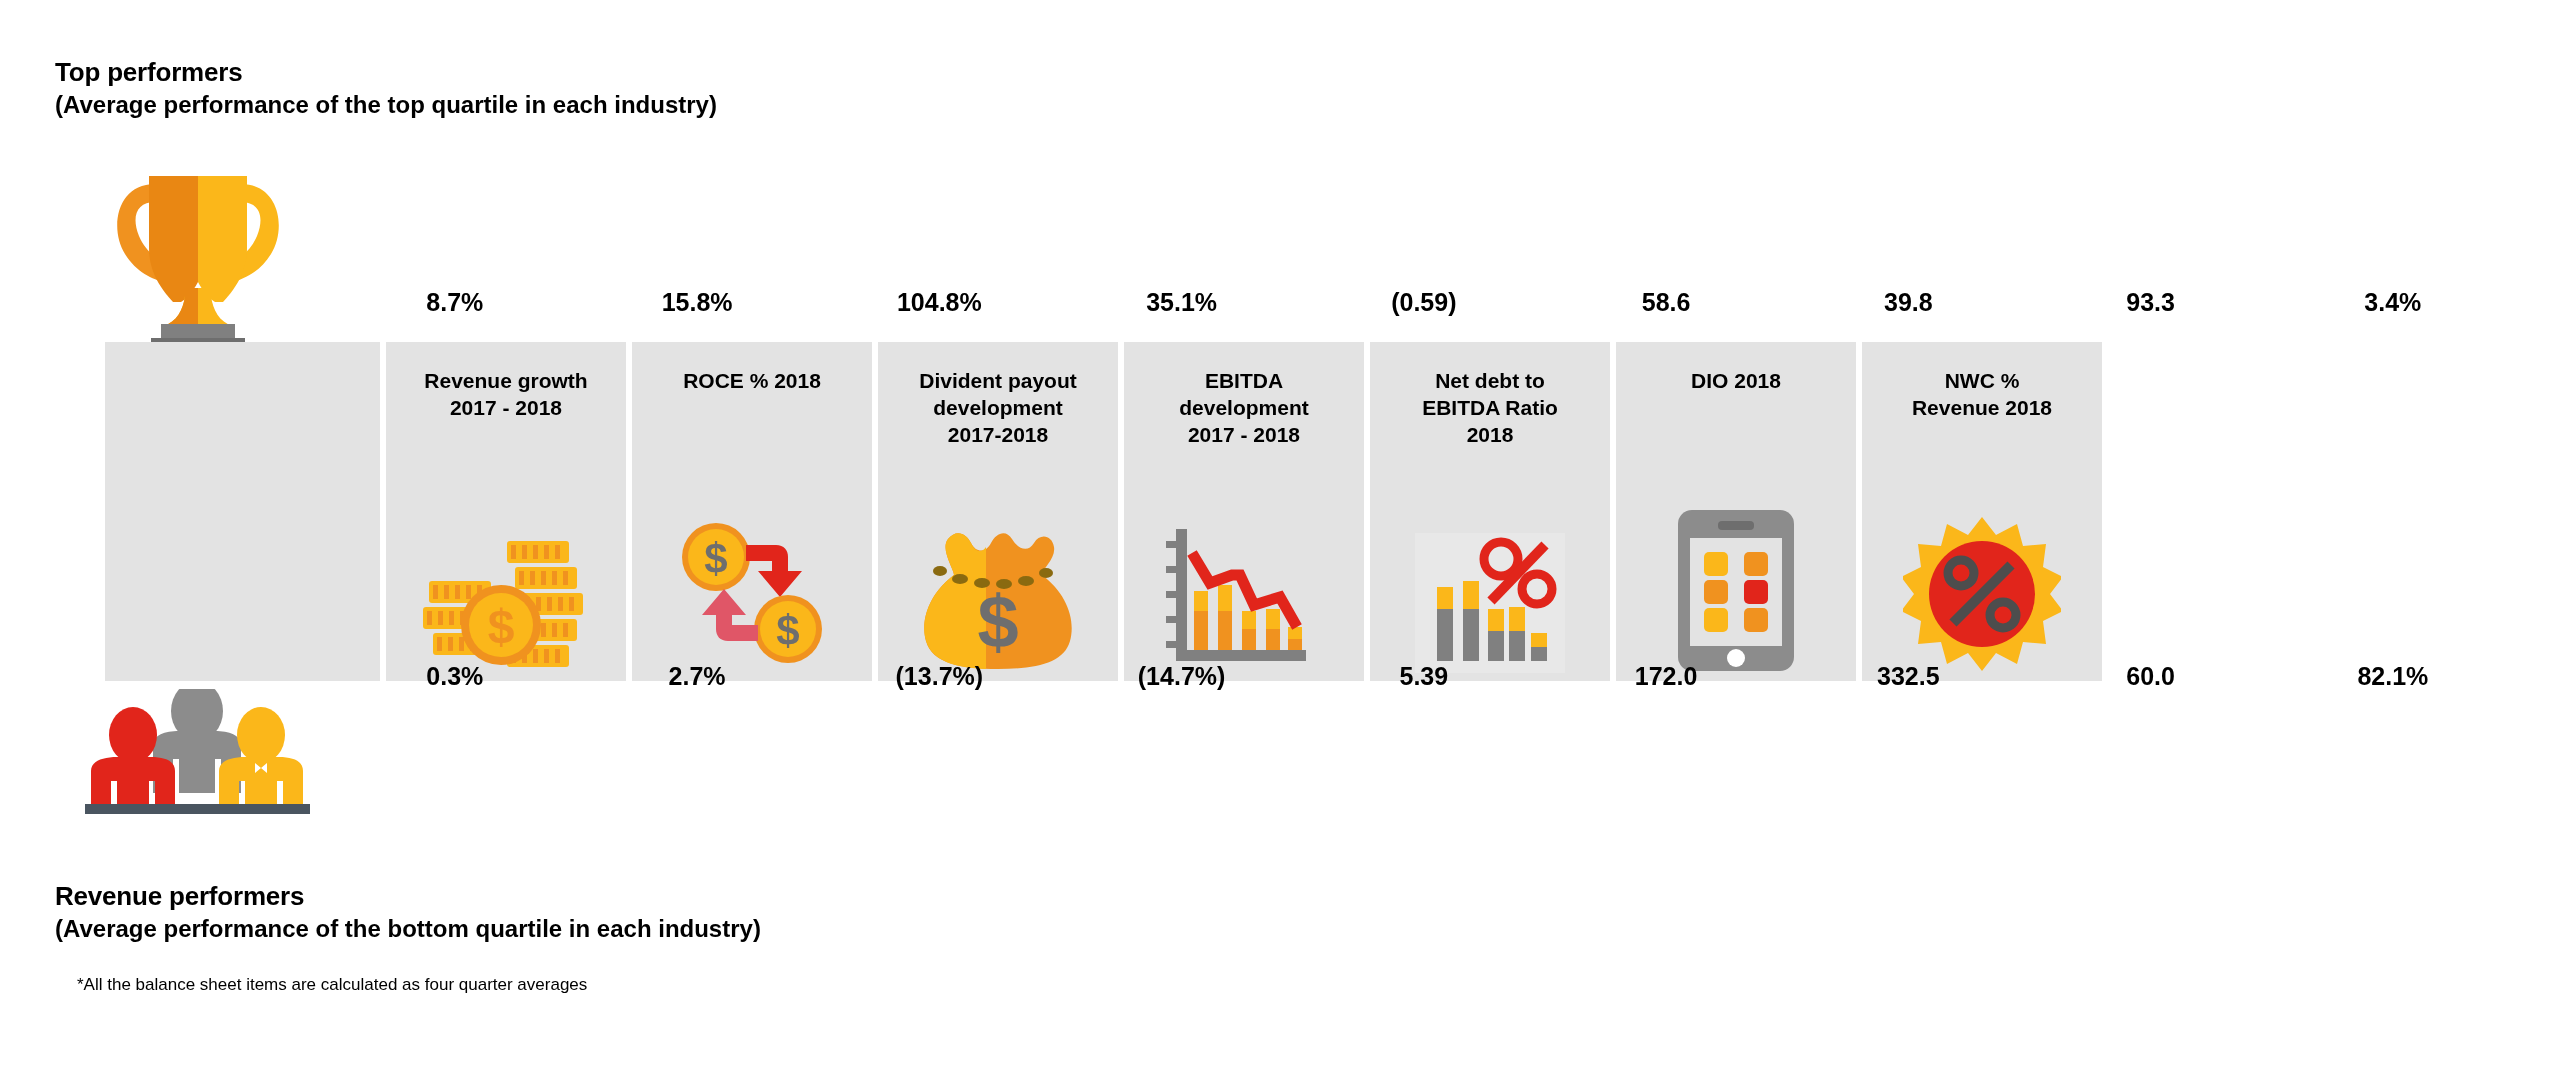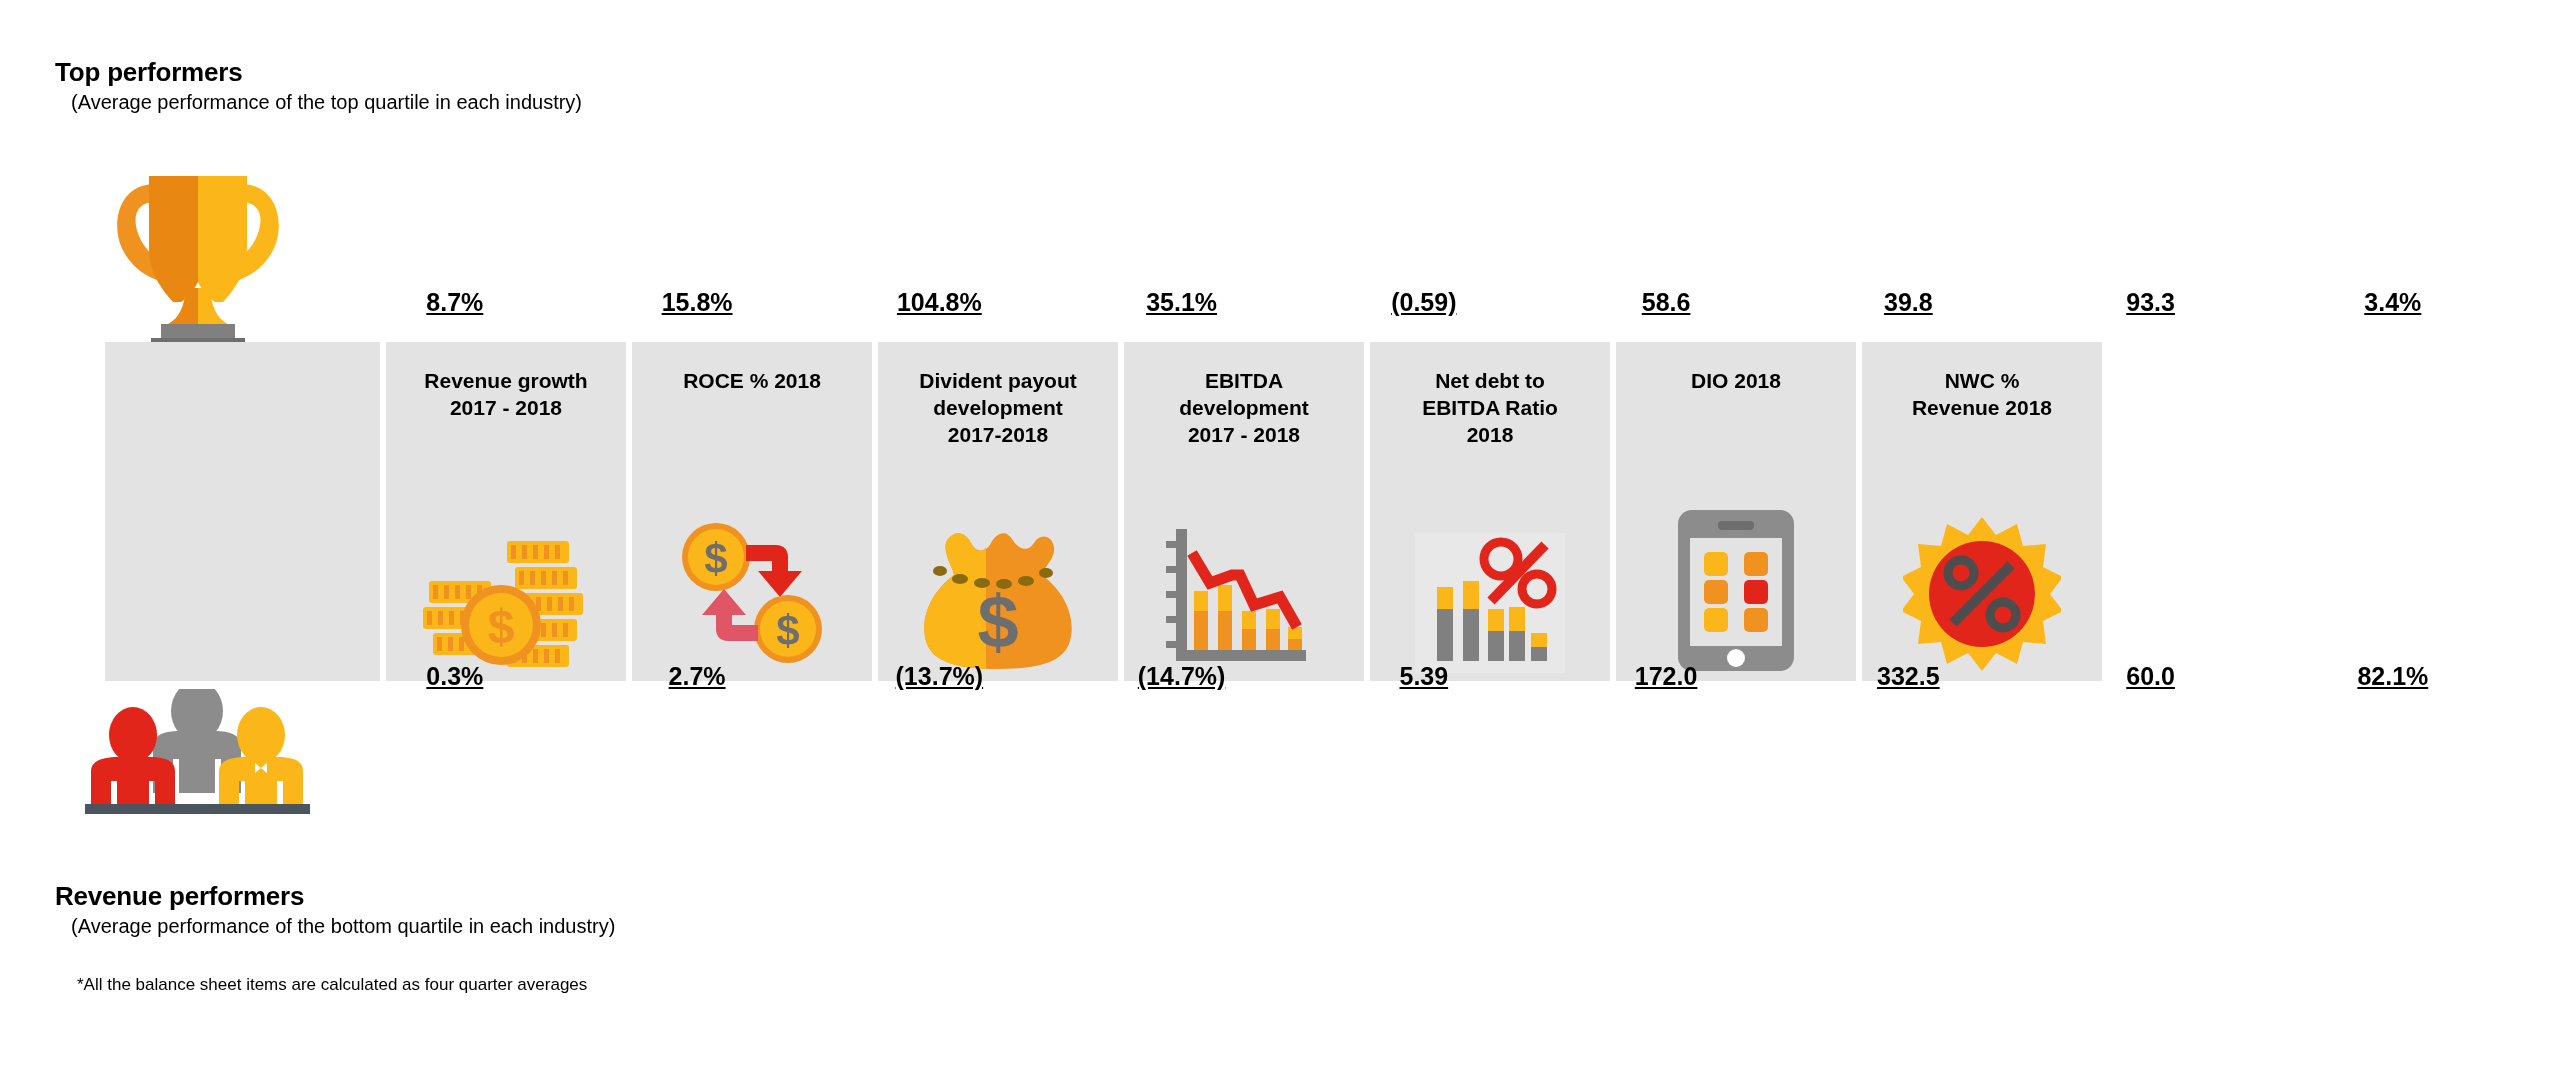--- a/index.html
+++ b/index.html
@@ -29,11 +29,10 @@
     line-height: 1.15;
   }
   .head-sub {
-    font-size: 20px;
-    font-weight: normal;
+    font-size: 24px;
+    font-weight: bold;
     line-height: 1.15;
     margin-top: 3px;
-    margin-left: 16px;
   }
   .bottom-head {
     position: absolute;

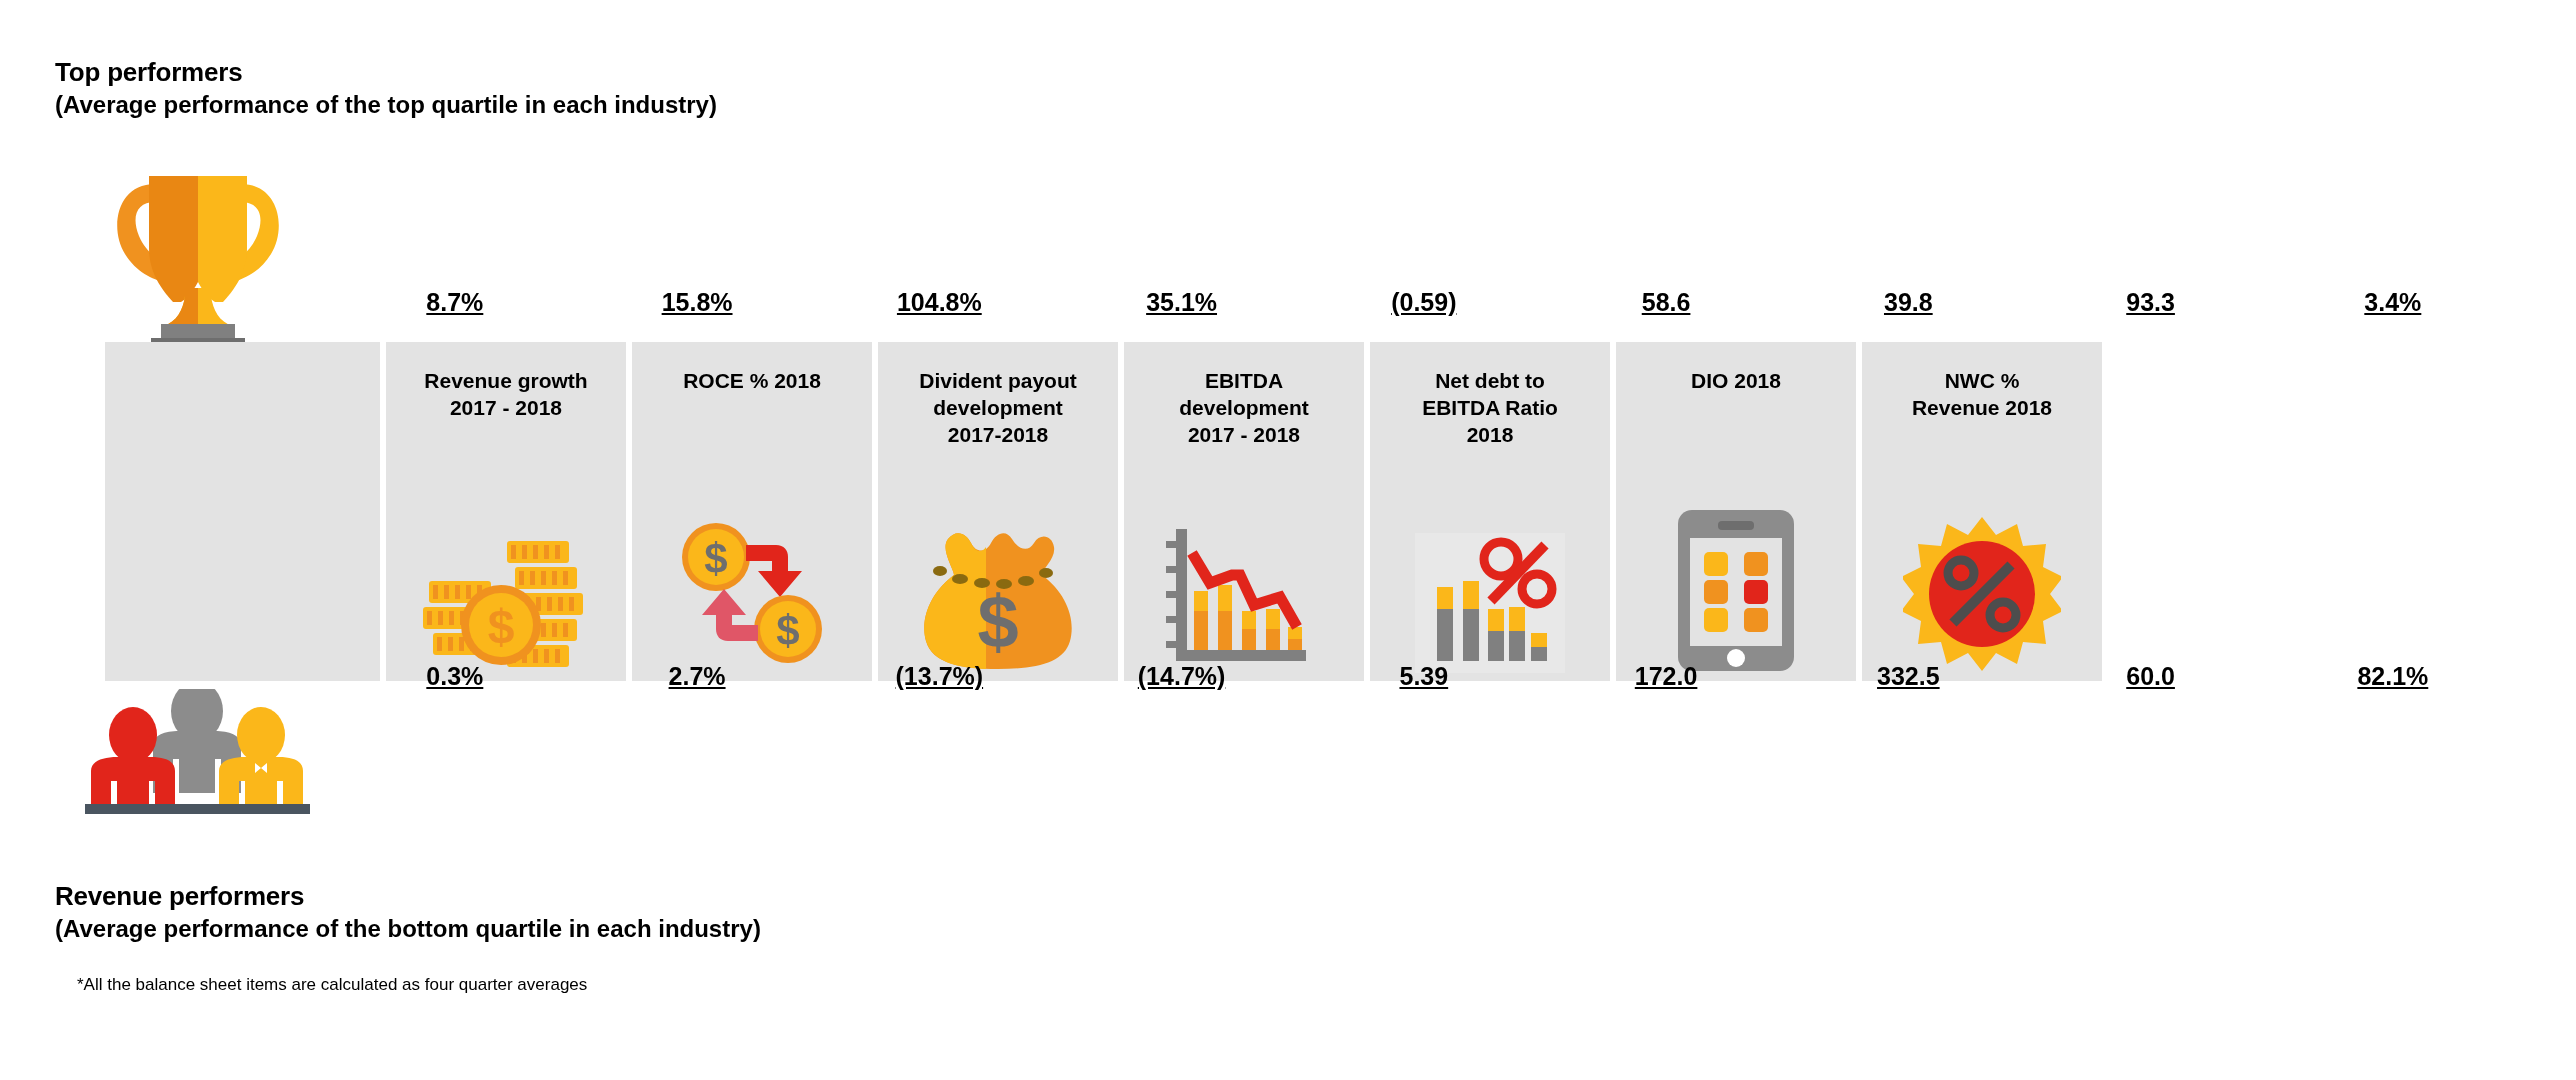--- a/index.html
+++ b/index.html
@@ -107,7 +107,6 @@
     text-align: center;
     font-size: 25px;
     font-weight: bold;
-    text-decoration: underline;
   }
 
   

